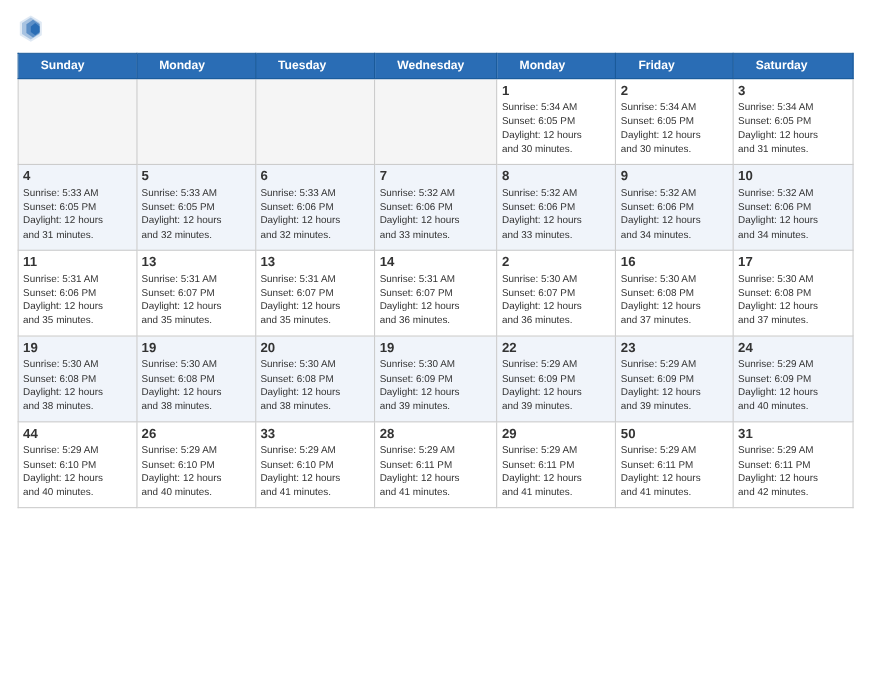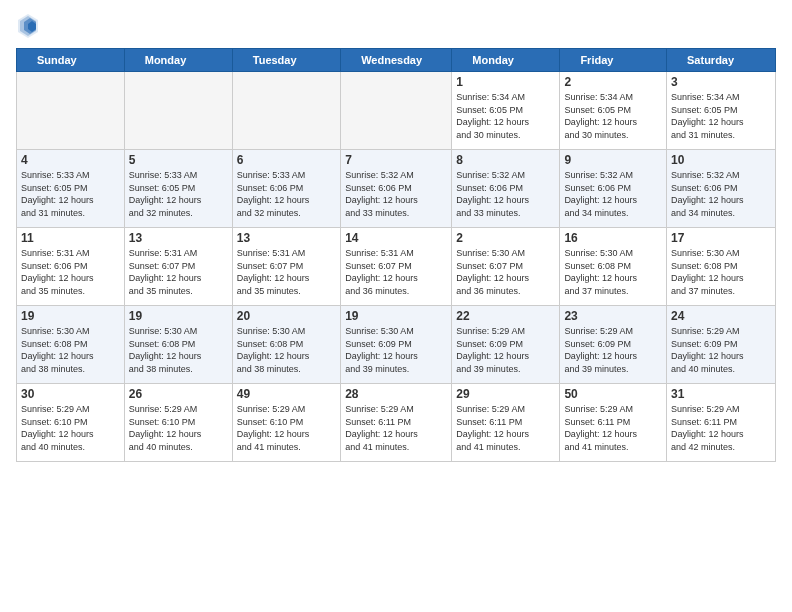--- a/index.html
+++ b/index.html
@@ -317,7 +317,7 @@
         </tr>
         <tr>
           <td>
-            <span class="day-num">30</span>
+            <span class="day-num">44</span>
             <div class="day-info" style="white-space: pre-line;">Sunrise: 5:29 AM
 Sunset: 6:10 PM
 Daylight: 12 hours

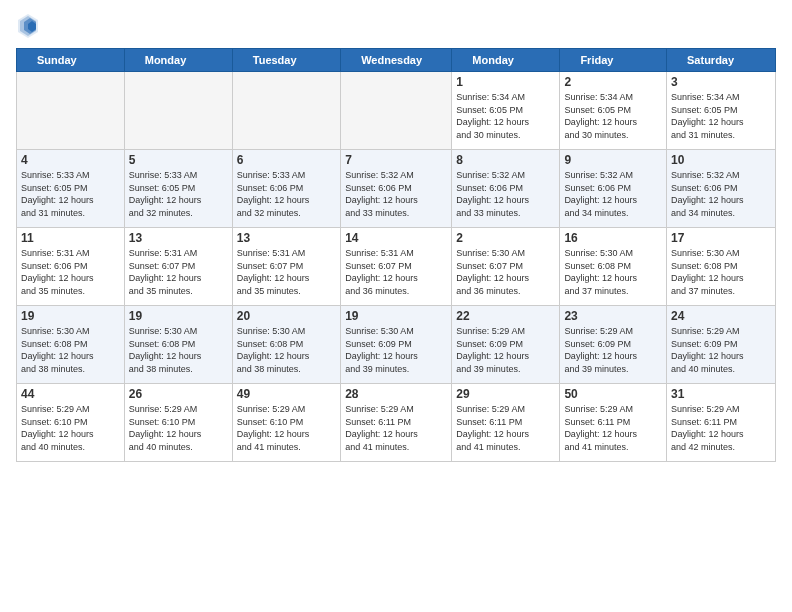--- a/index.html
+++ b/index.html
@@ -331,7 +331,7 @@
 and 40 minutes.</div>
           </td>
           <td>
-            <span class="day-num">49</span>
+            <span class="day-num">33</span>
             <div class="day-info" style="white-space: pre-line;">Sunrise: 5:29 AM
 Sunset: 6:10 PM
 Daylight: 12 hours

